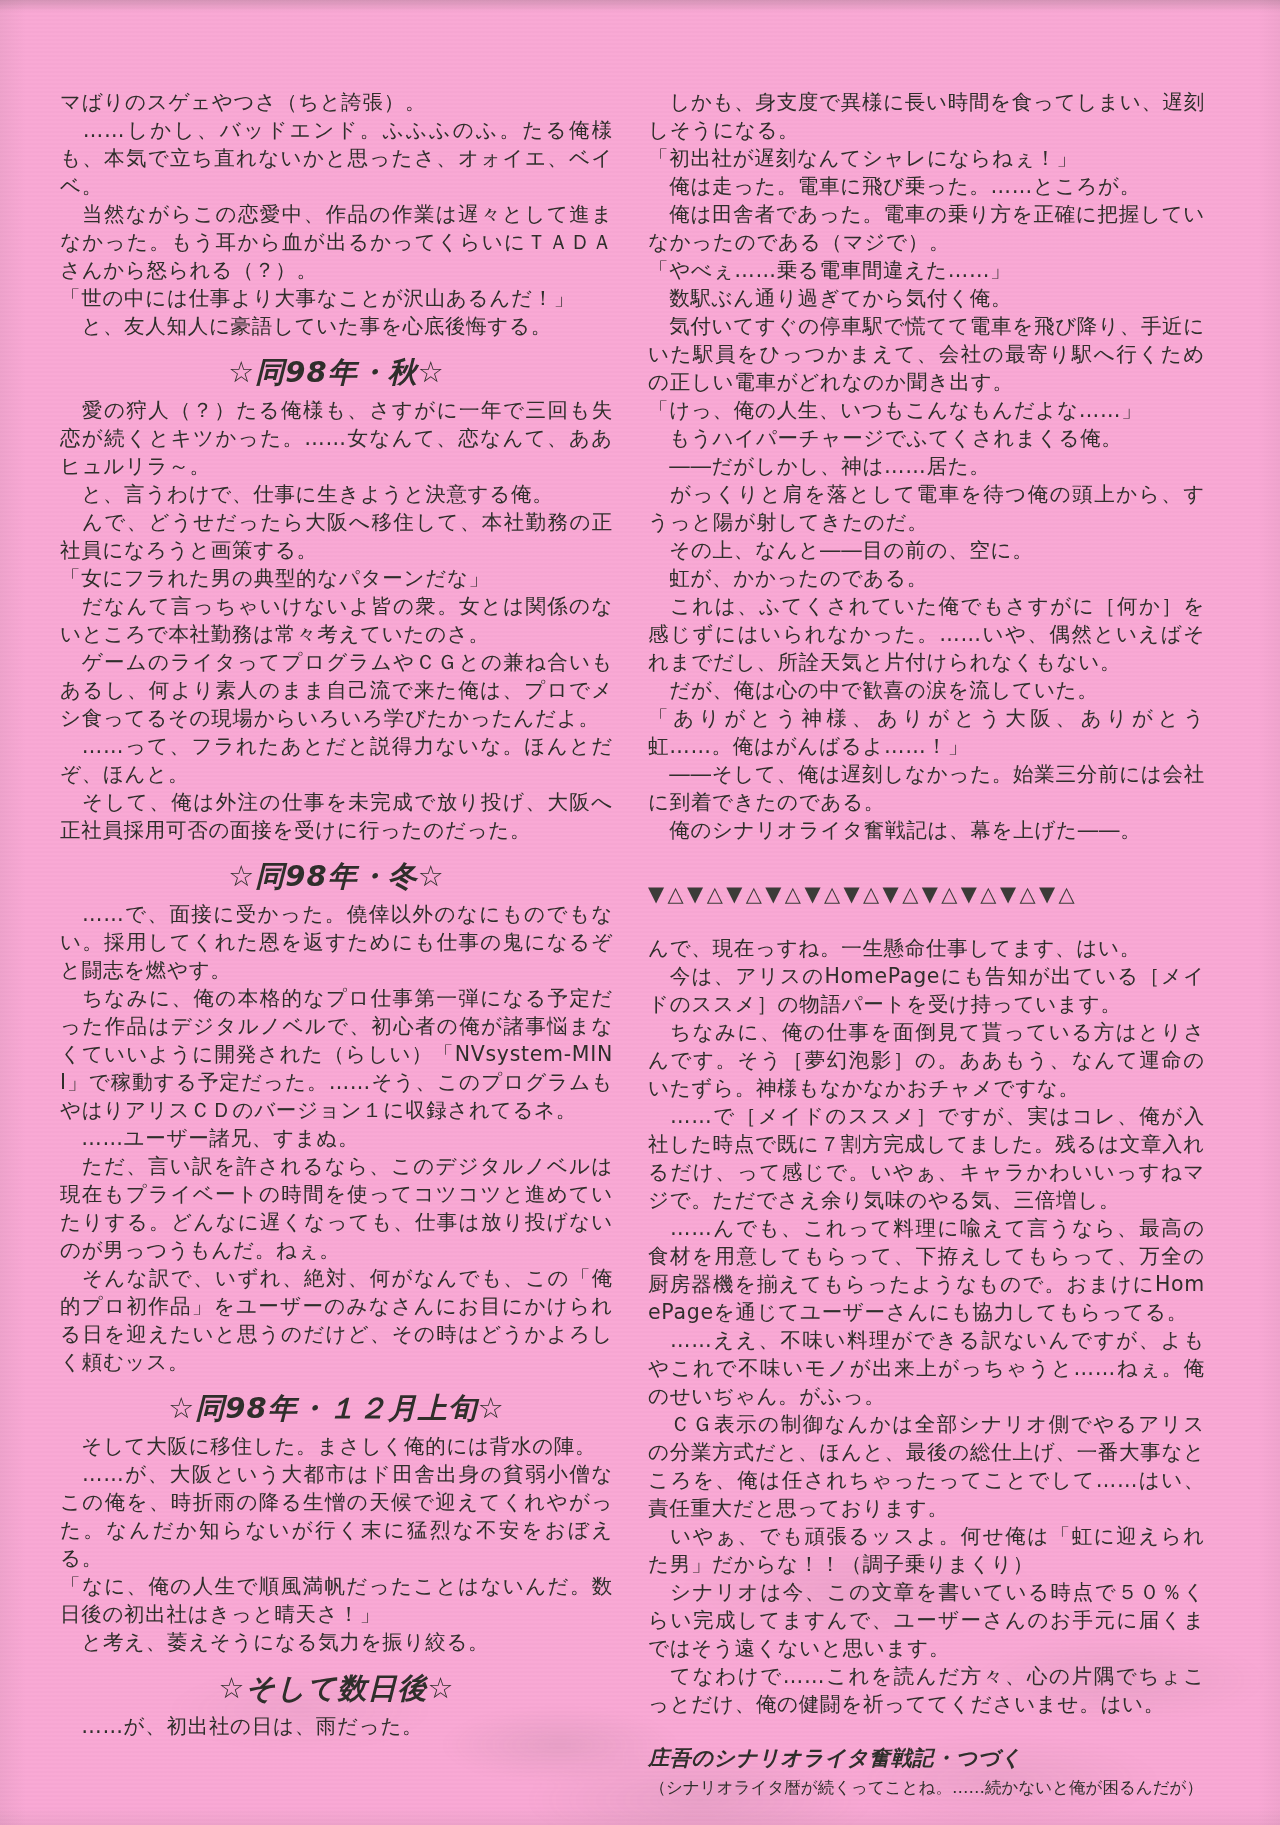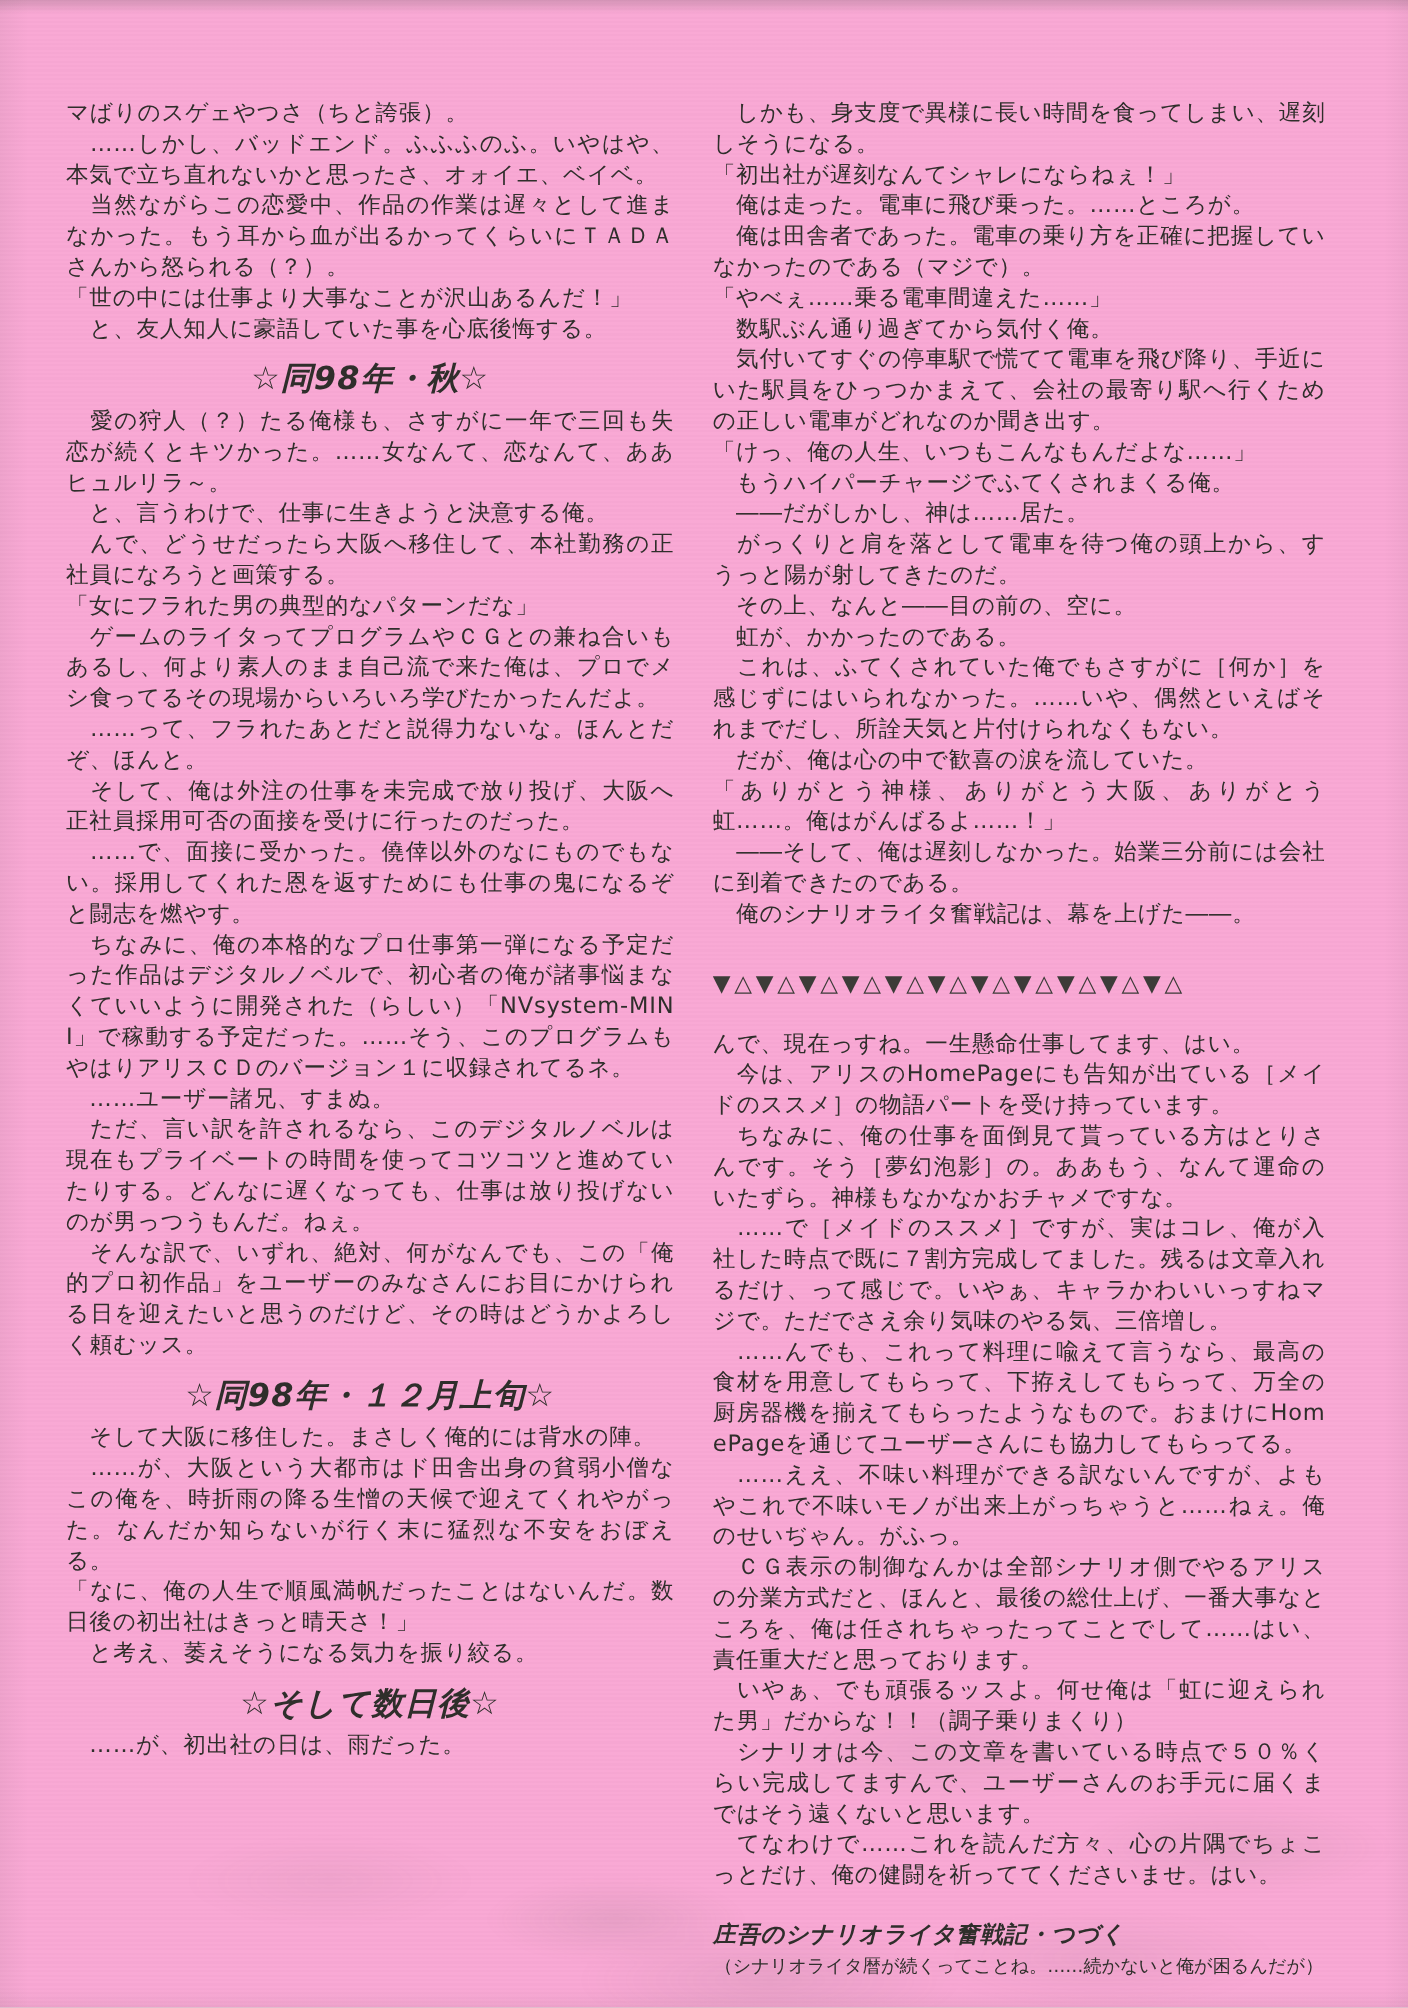--- a/index.html
+++ b/index.html
@@ -64,7 +64,7 @@
   <div class="bleed"></div>
   <div class="col col-left" id="col-left">
       <div class="blk p">マばりのスゲェやつさ（ちと誇張）。</div>
-      <div class="blk p">　……しかし、バッドエンド。ふふふのふ。いやはや、本気で立ち直れないかと思ったさ、オォイエ、ベイベ。</div>
+      <div class="blk p">　……しかし、バッドエンド。ふふふのふ。たる俺様も、本気で立ち直れないかと思ったさ、オォイエ、ベイベ。</div>
       <div class="blk p">　当然ながらこの恋愛中、作品の作業は遅々として進まなかった。もう耳から血が出るかってくらいにＴＡＤＡさんから怒られる（？）。</div>
       <div class="blk p">「世の中には仕事より大事なことが沢山あるんだ！」</div>
       <div class="blk p">　と、友人知人に豪語していた事を心底後悔する。</div>

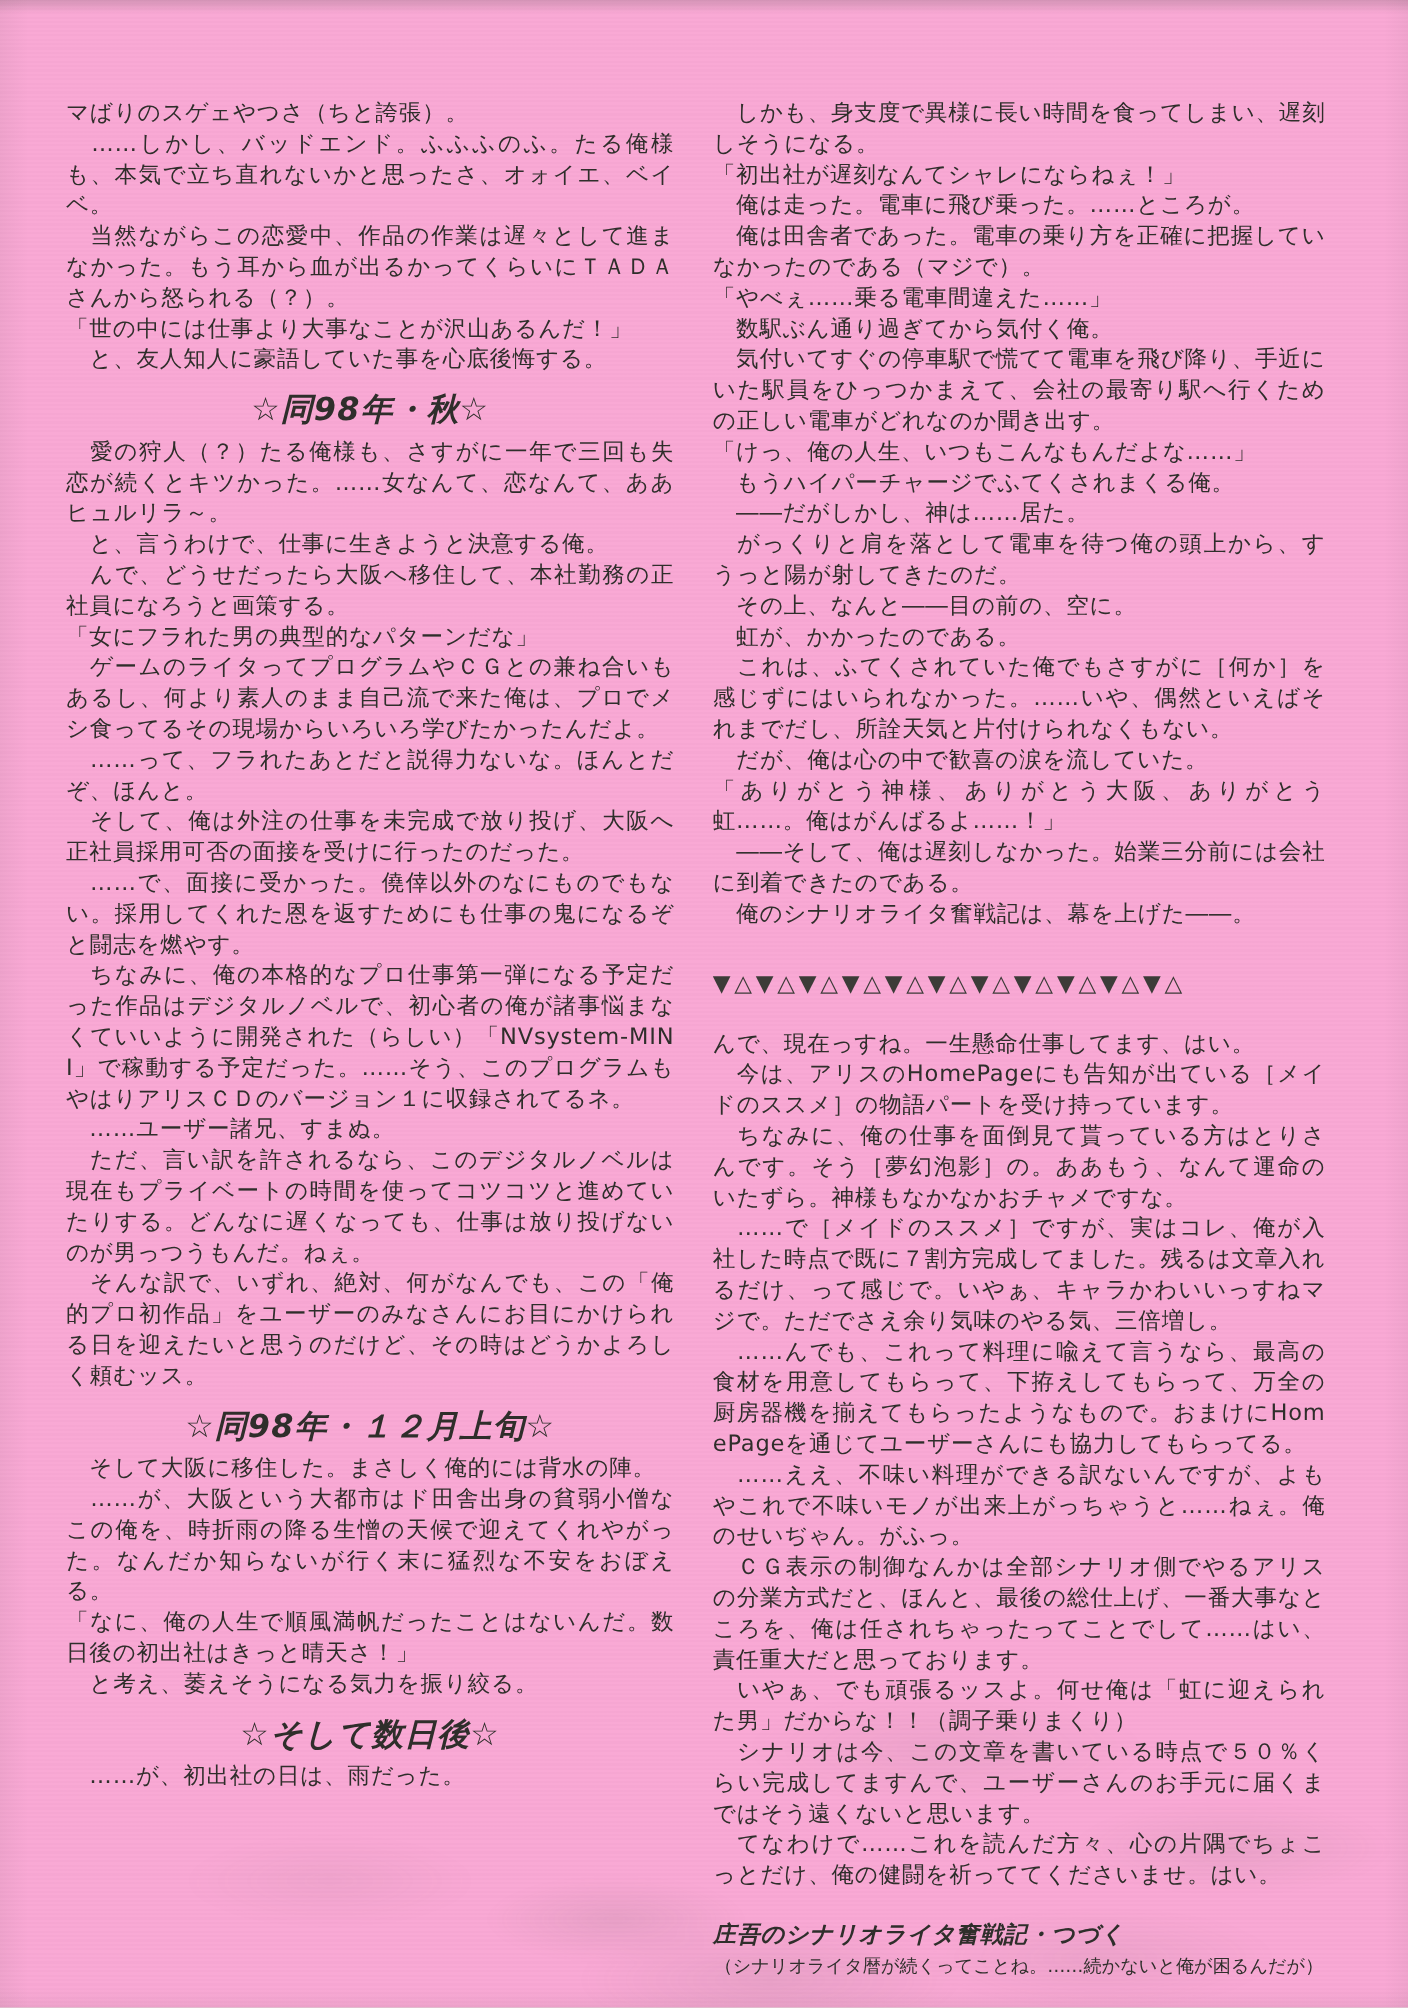--- a/index.html
+++ b/index.html
@@ -73,6 +73,7 @@
       <div class="blk p">　と、言うわけで、仕事に生きようと決意する俺。</div>
       <div class="blk p">　んで、どうせだったら大阪へ移住して、本社勤務の正社員になろうと画策する。</div>
       <div class="blk p">「女にフラれた男の典型的なパターンだな」</div>
+      <div class="blk p">　だなんて言っちゃいけないよ皆の衆。女とは関係のないところで本社勤務は常々考えていたのさ。</div>
       <div class="blk p">　ゲームのライタってプログラムやＣＧとの兼ね合いもあるし、何より素人のまま自己流で来た俺は、プロでメシ食ってるその現場からいろいろ学びたかったんだよ。</div>
       <div class="blk p">　……って、フラれたあとだと説得力ないな。ほんとだぞ、ほんと。</div>
       <div class="blk p">　そして、俺は外注の仕事を未完成で放り投げ、大阪へ正社員採用可否の面接を受けに行ったのだった。</div>

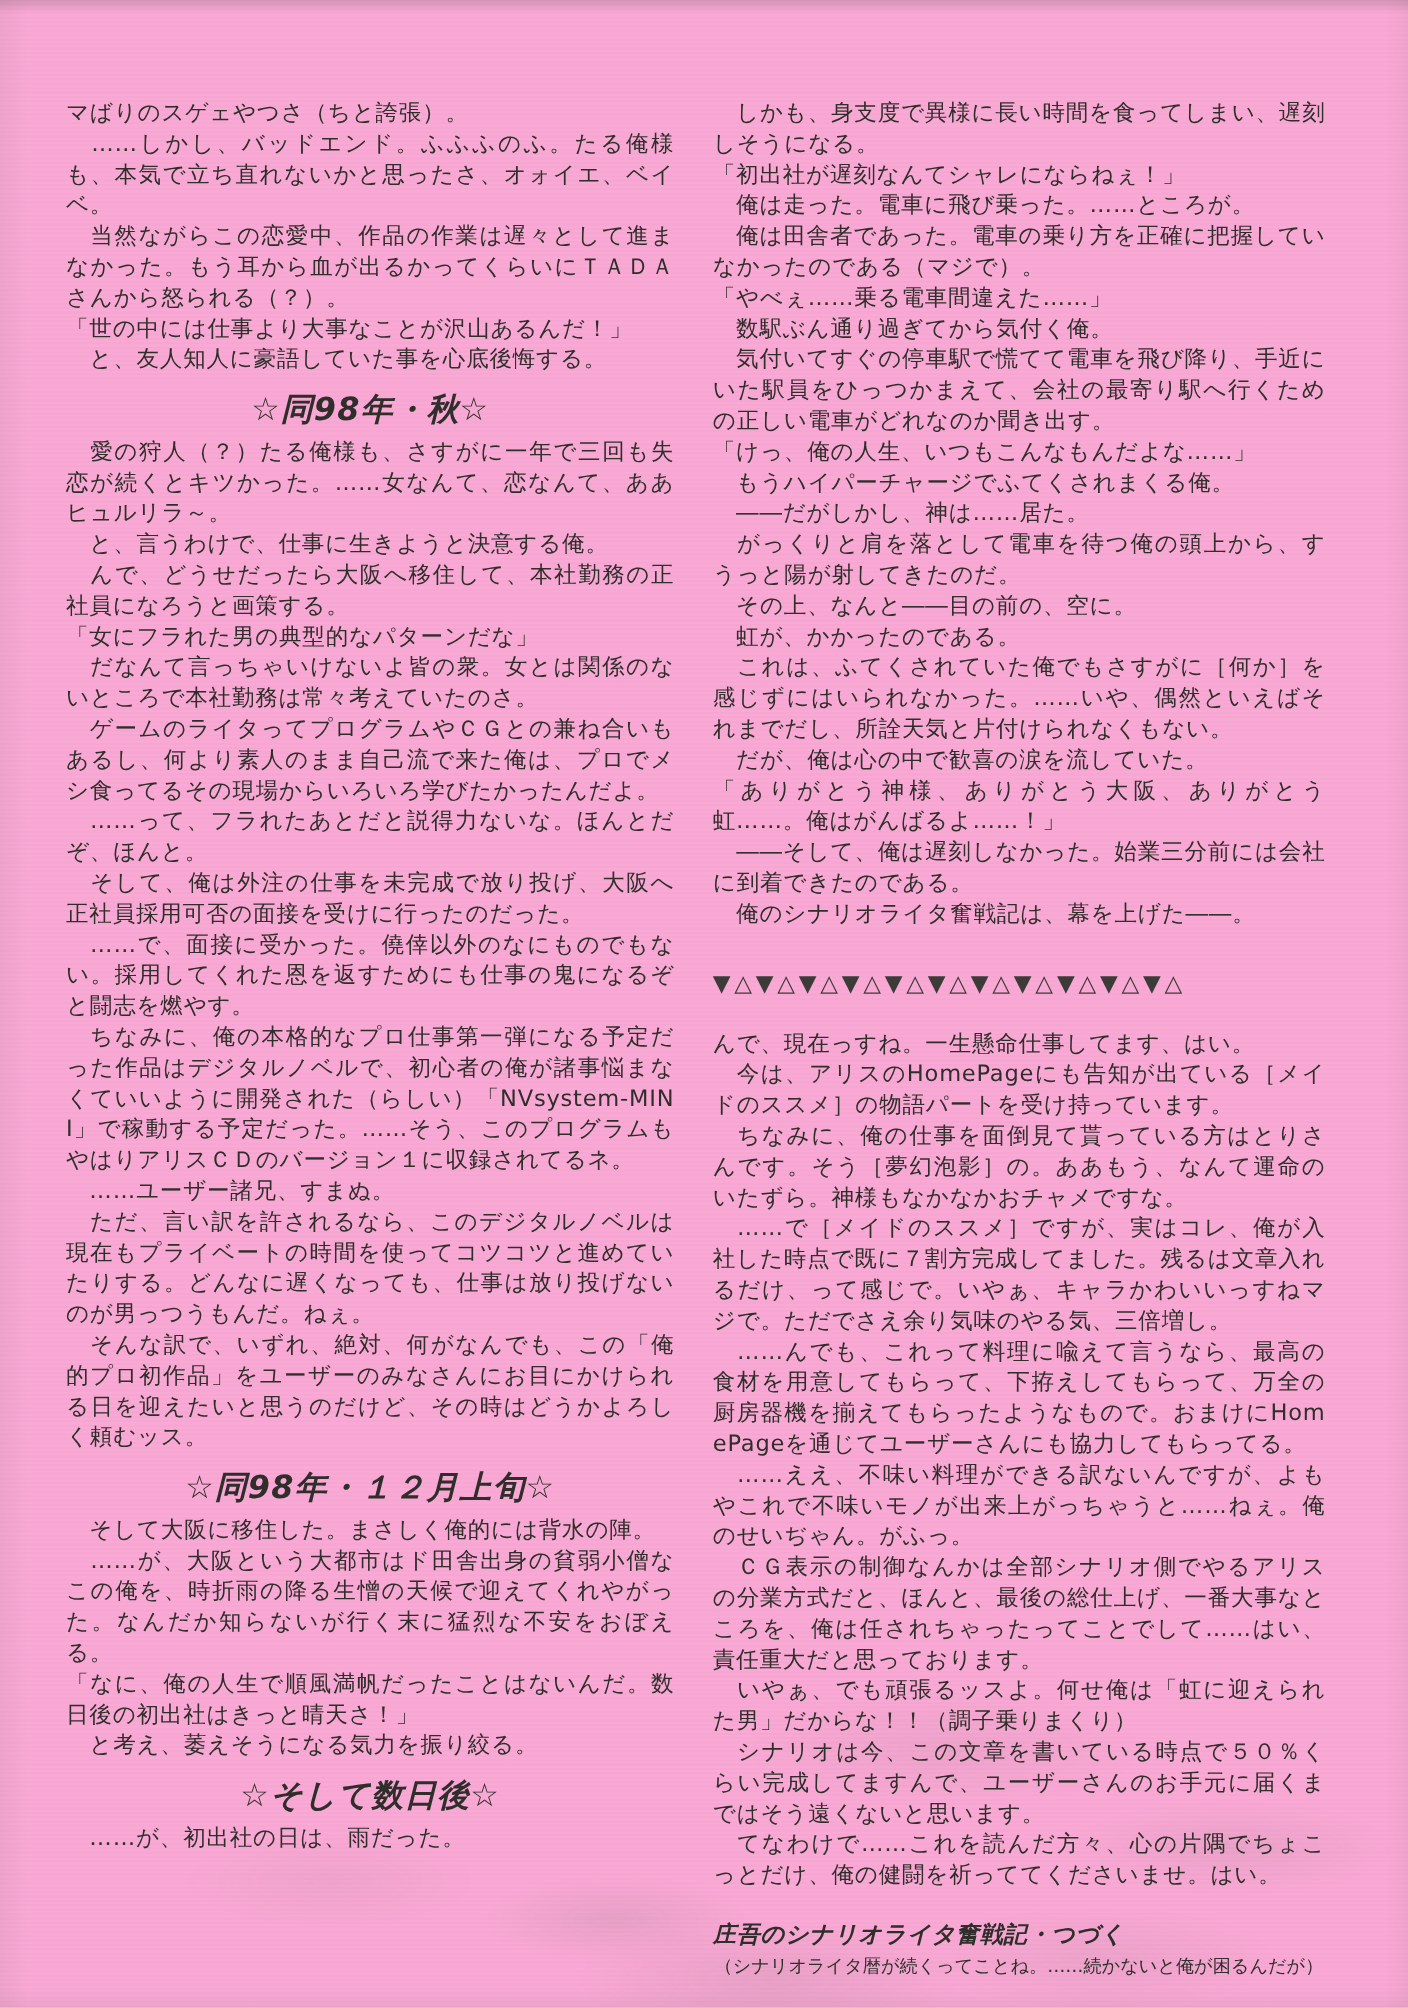--- a/index.html
+++ b/index.html
@@ -77,6 +77,7 @@
       <div class="blk p">　ゲームのライタってプログラムやＣＧとの兼ね合いもあるし、何より素人のまま自己流で来た俺は、プロでメシ食ってるその現場からいろいろ学びたかったんだよ。</div>
       <div class="blk p">　……って、フラれたあとだと説得力ないな。ほんとだぞ、ほんと。</div>
       <div class="blk p">　そして、俺は外注の仕事を未完成で放り投げ、大阪へ正社員採用可否の面接を受けに行ったのだった。</div>
+      <div class="blk h">☆同98年・冬☆</div>
       <div class="blk p">　……で、面接に受かった。僥倖以外のなにものでもない。採用してくれた恩を返すためにも仕事の鬼になるぞと闘志を燃やす。</div>
       <div class="blk p">　ちなみに、俺の本格的なプロ仕事第一弾になる予定だった作品はデジタルノベルで、初心者の俺が諸事悩まなくていいように開発された（らしい）「NVsystem-MINI」で稼動する予定だった。……そう、このプログラムもやはりアリスＣＤのバージョン１に収録されてるネ。</div>
       <div class="blk p">　……ユーザー諸兄、すまぬ。</div>

